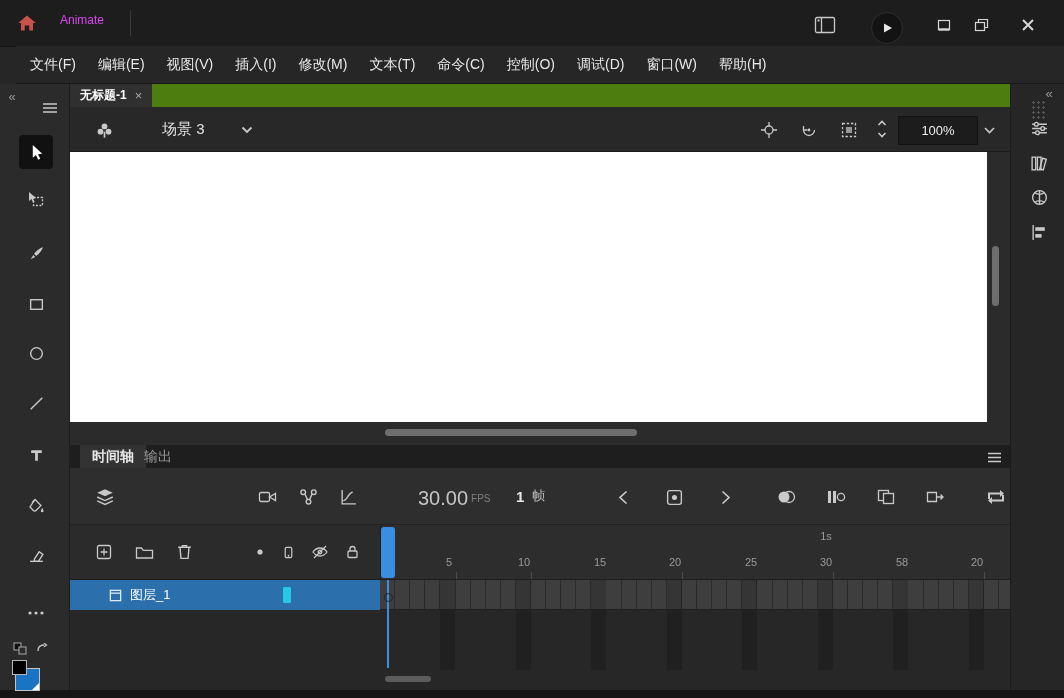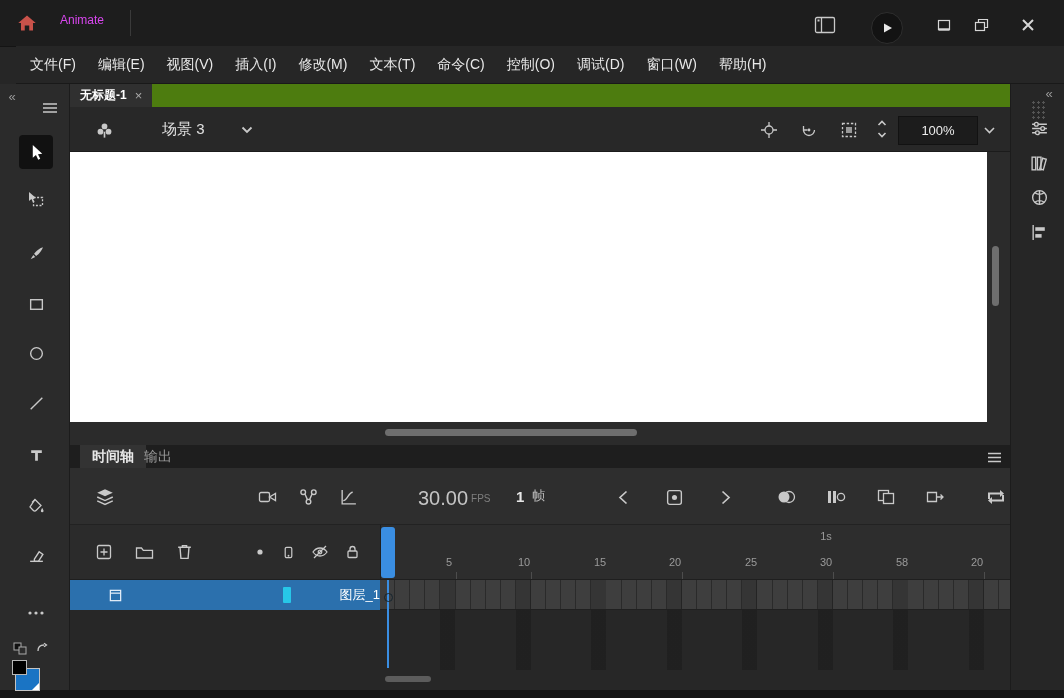--- a/index.html
+++ b/index.html
@@ -69,7 +69,7 @@
   .rnum{position:absolute;top:31px;transform:translateX(-50%);font-size:11px;color:#9a9a9a;}
   .tsec{position:absolute;top:5px;transform:translateX(-50%);font-size:11px;color:#9a9a9a;}
 
-  .layer-row{position:absolute;left:0;top:135px;width:310px;height:30px;background:#2b70ad;display:flex;align-items:center;justify-content:space-between;}
+  .layer-row{position:absolute;left:0;top:135px;width:310px;height:30px;background:#2b70ad;display:flex;align-items:center;}
   .layer-name{font-size:13px;color:#fff;}
   .chip{position:absolute;left:213px;top:7px;width:8px;height:16px;background:#27c7e8;border-radius:1px;}
 

